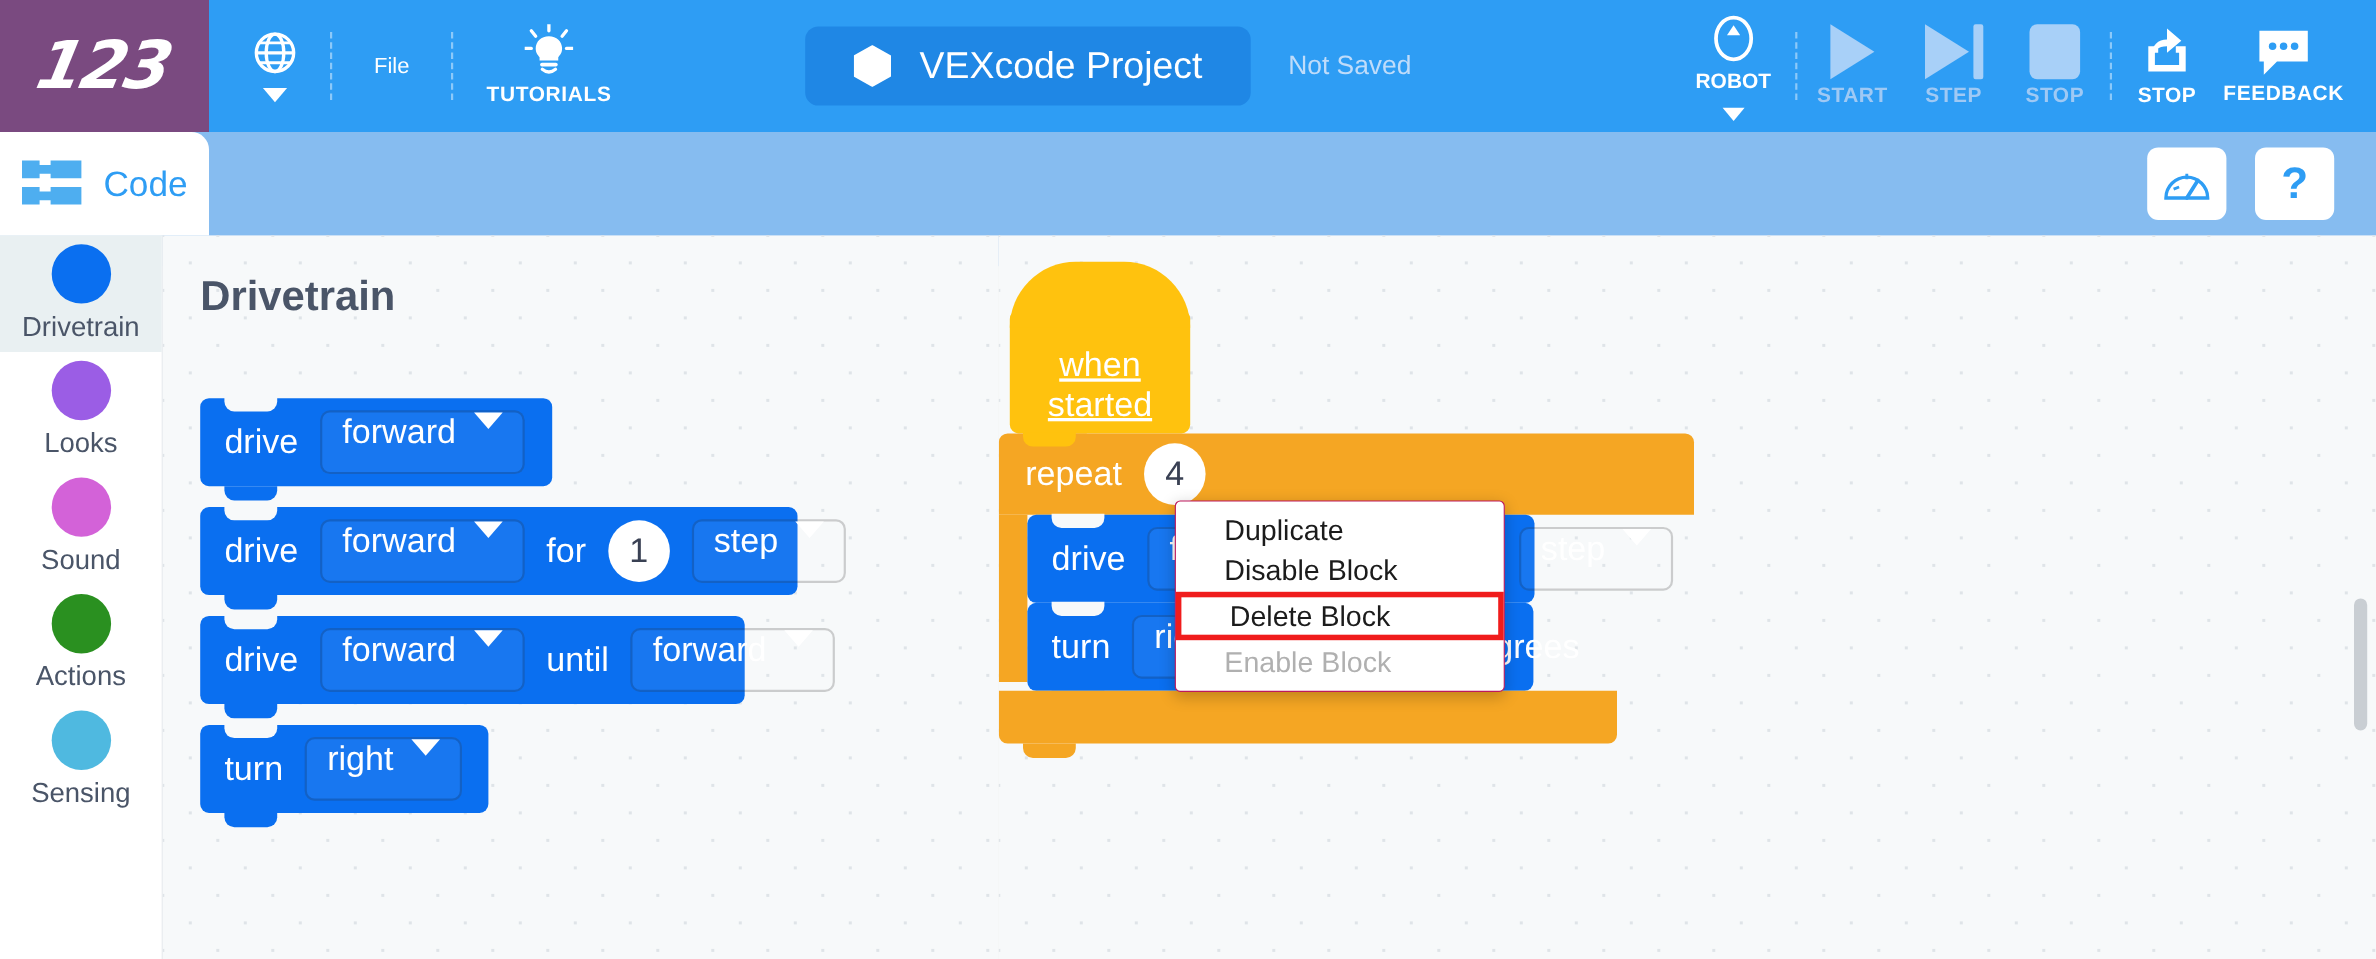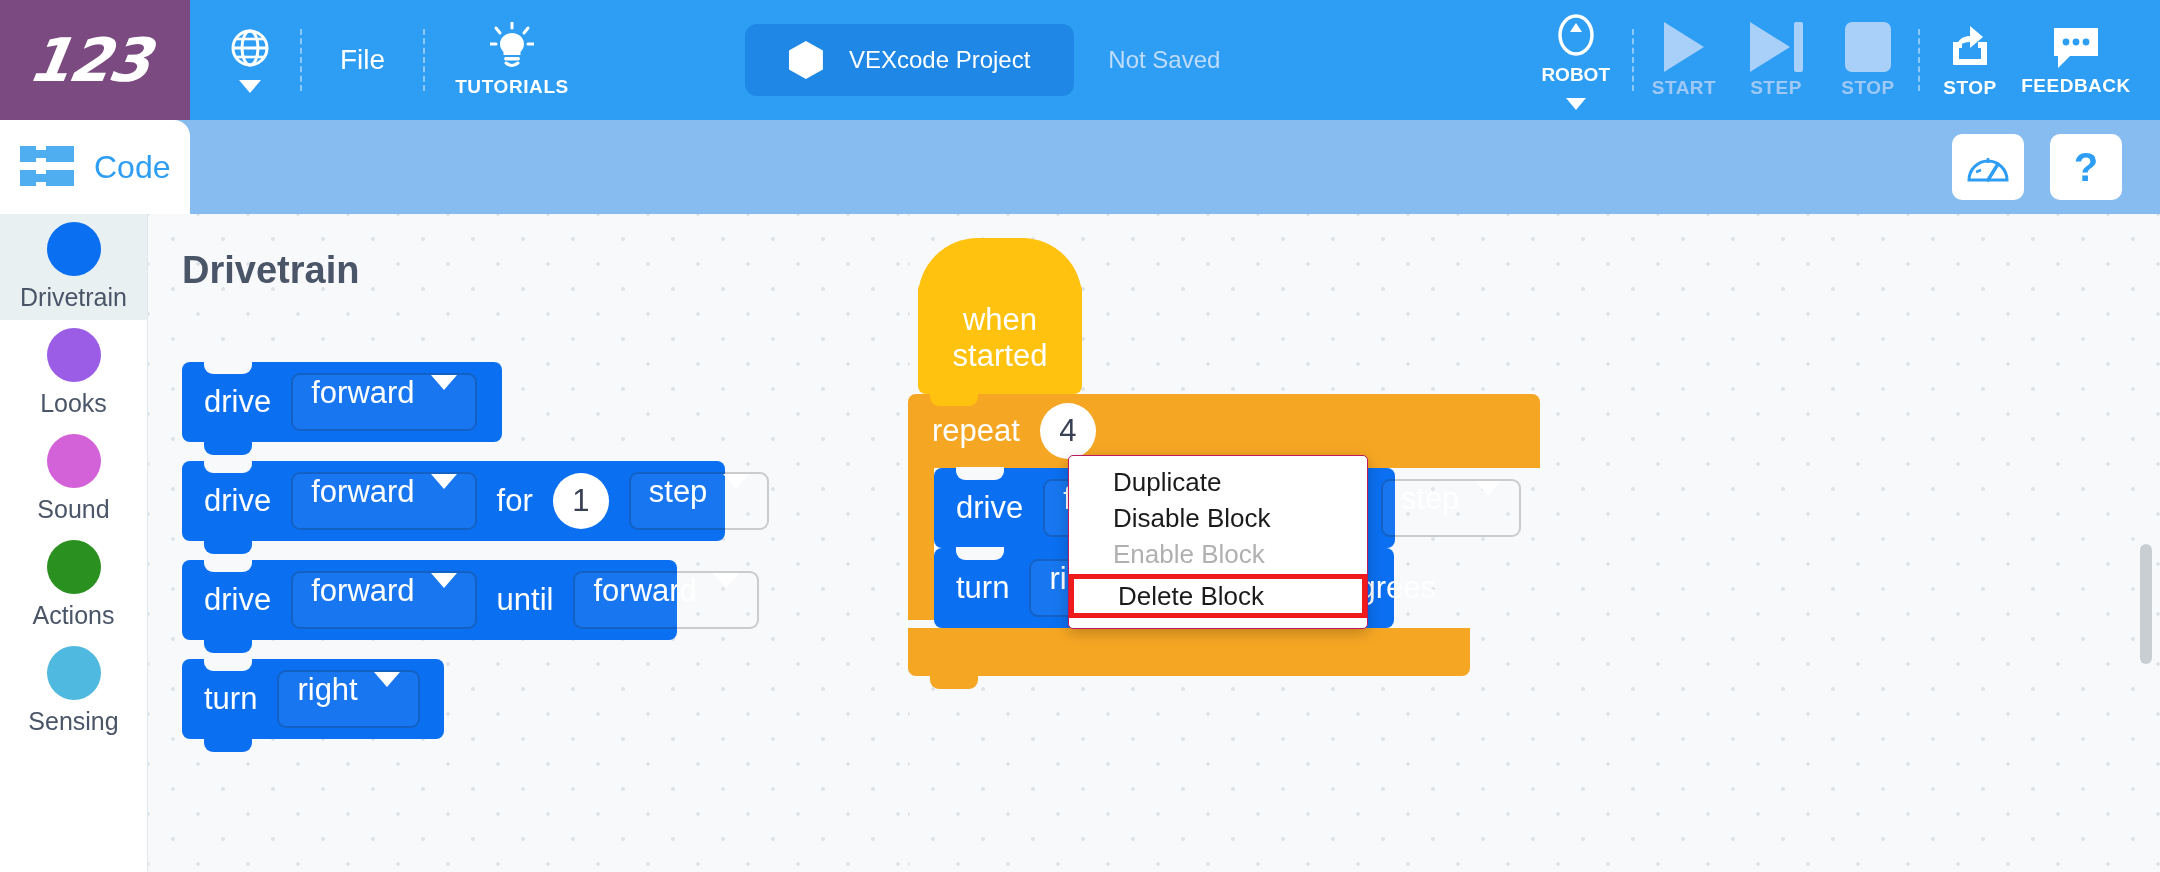--- a/index.html
+++ b/index.html
@@ -39,7 +39,7 @@
     width: 0; height: 0; border-left: 11px solid transparent;
     border-right: 11px solid transparent; border-top: 13px solid #fff;
   }
-  .file-btn { font-size: 28px; padding: 0 34px; }
+  .file-btn { font-size: 20px; padding: 0 34px; }
   .tut-btn { padding: 0 26px; gap: 4px; }
   .tut-label { font-size: 19px; font-weight: bold; letter-spacing: .6px; }
   .proj-pill {

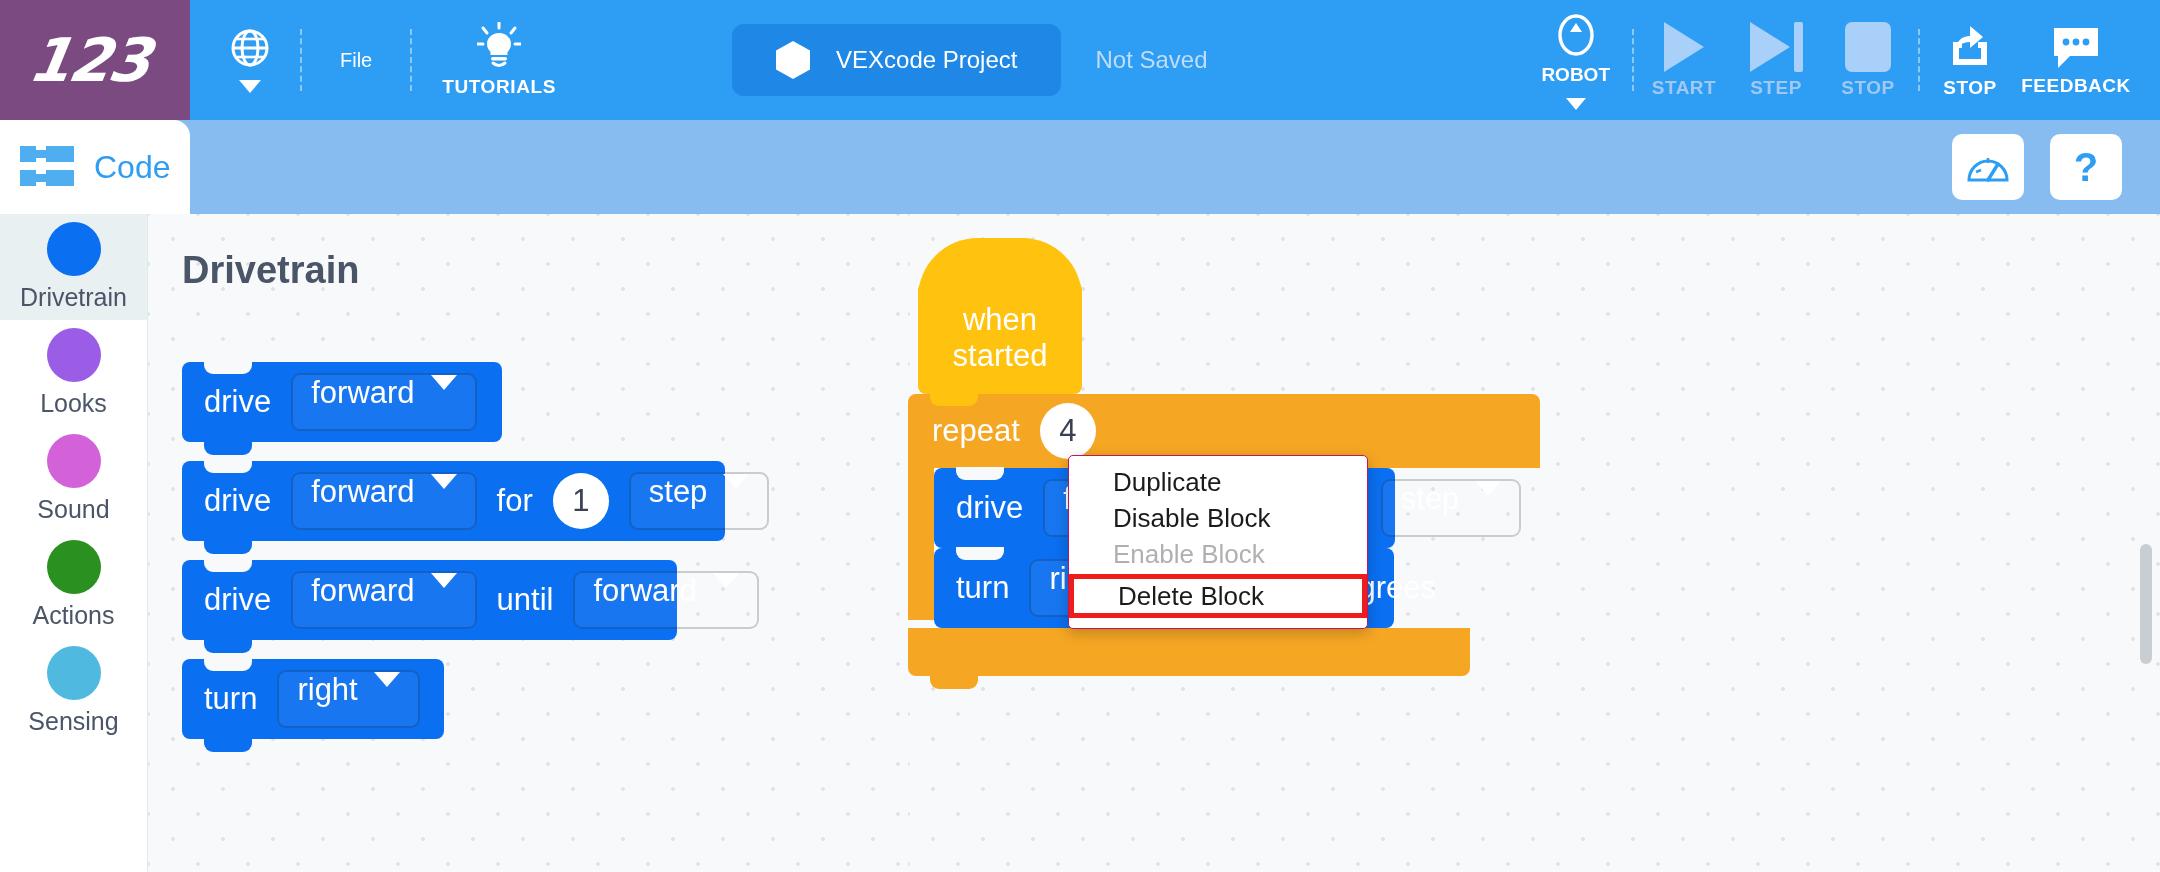--- a/index.html
+++ b/index.html
@@ -51,7 +51,7 @@
     width: 34px; height: 38px; background: #fff;
     clip-path: polygon(50% 0%, 100% 25%, 100% 75%, 50% 100%, 0% 75%, 0% 25%);
   }
-  .proj-name { font-size: 24px; color: #fff; }
+  .proj-name { font-size: 34px; color: #fff; }
   .not-saved { font-size: 24px; color: #bfdcfa; margin-left: 34px; align-self: center; }
   .tb-right { margin-left: auto; display: flex; align-items: stretch; padding-right: 24px; }
   .ctrl { width: 92px; gap: 5px; }

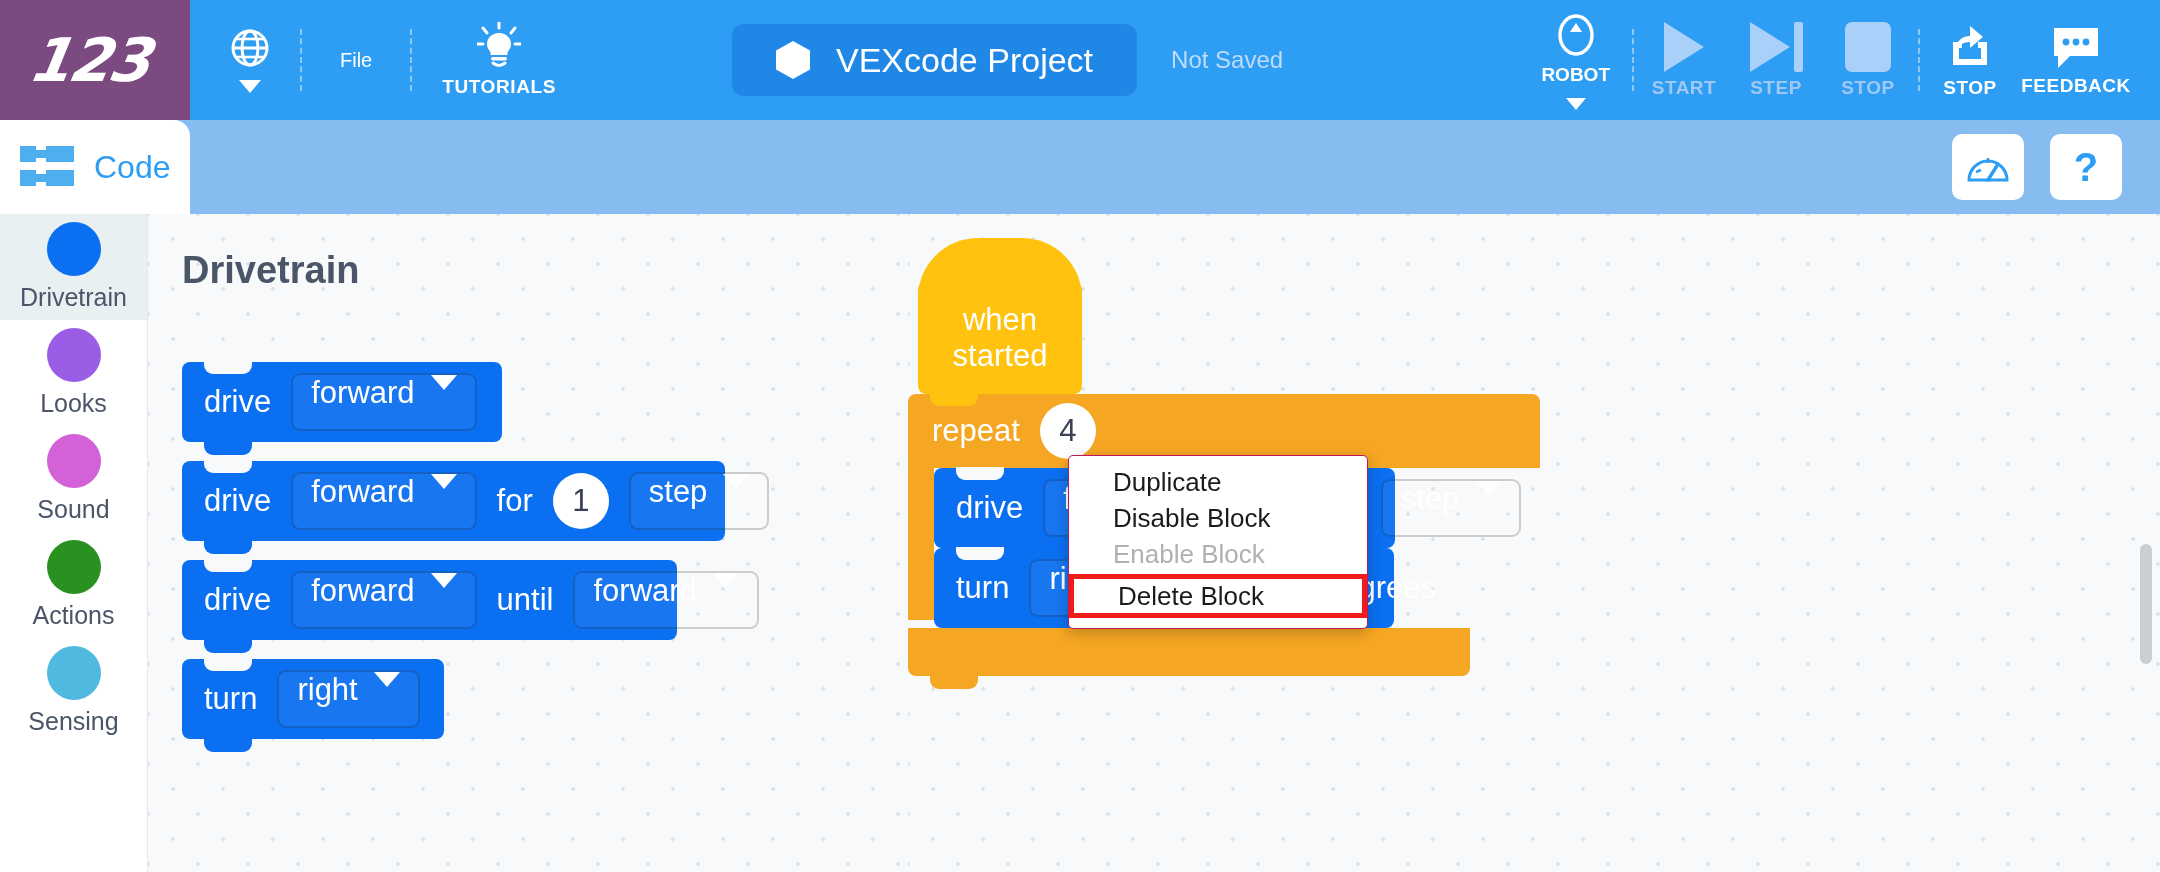--- a/index.html
+++ b/index.html
@@ -183,8 +183,8 @@
     background: #ffc20e; border-radius: 82px 82px 0 0;
   }
   .hat .lbl {
-    position: absolute; left: 0; right: 0; bottom: 20px; text-align: center;
-    color: #fff; font-size: 31px;
+    position: absolute; left: 0; right: 0; bottom: 8px; text-align: center;
+    color: #fff; font-size: 31px; text-decoration: underline;
   }
   .hat::after {
     content: ""; position: absolute; left: 22px; bottom: -13px;

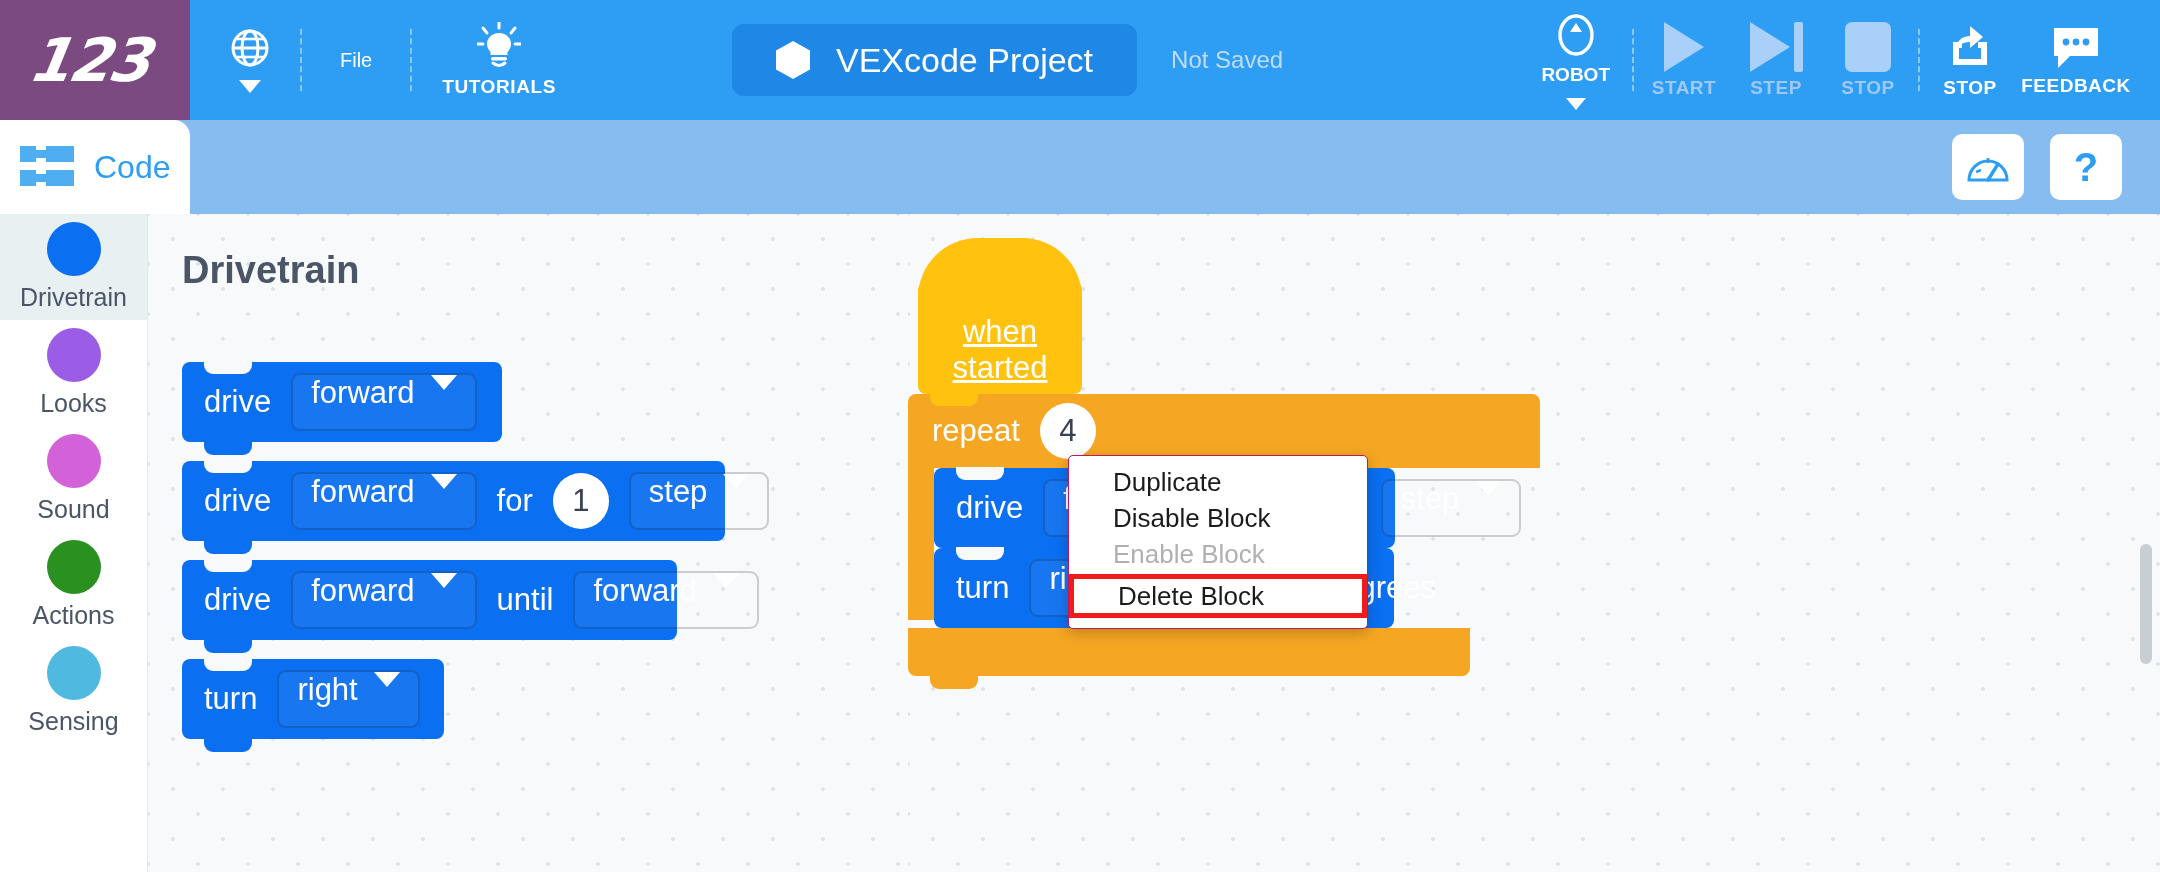--- a/index.html
+++ b/index.html
@@ -481,8 +481,8 @@
   <div class="ctxmenu">
     <div class="ctxitem">Duplicate</div>
     <div class="ctxitem">Disable Block</div>
+    <div class="ctxitem hl">Delete Block</div>
     <div class="ctxitem disabled">Enable Block</div>
-    <div class="ctxitem hl">Delete Block</div>
   </div>
 
 </div>

